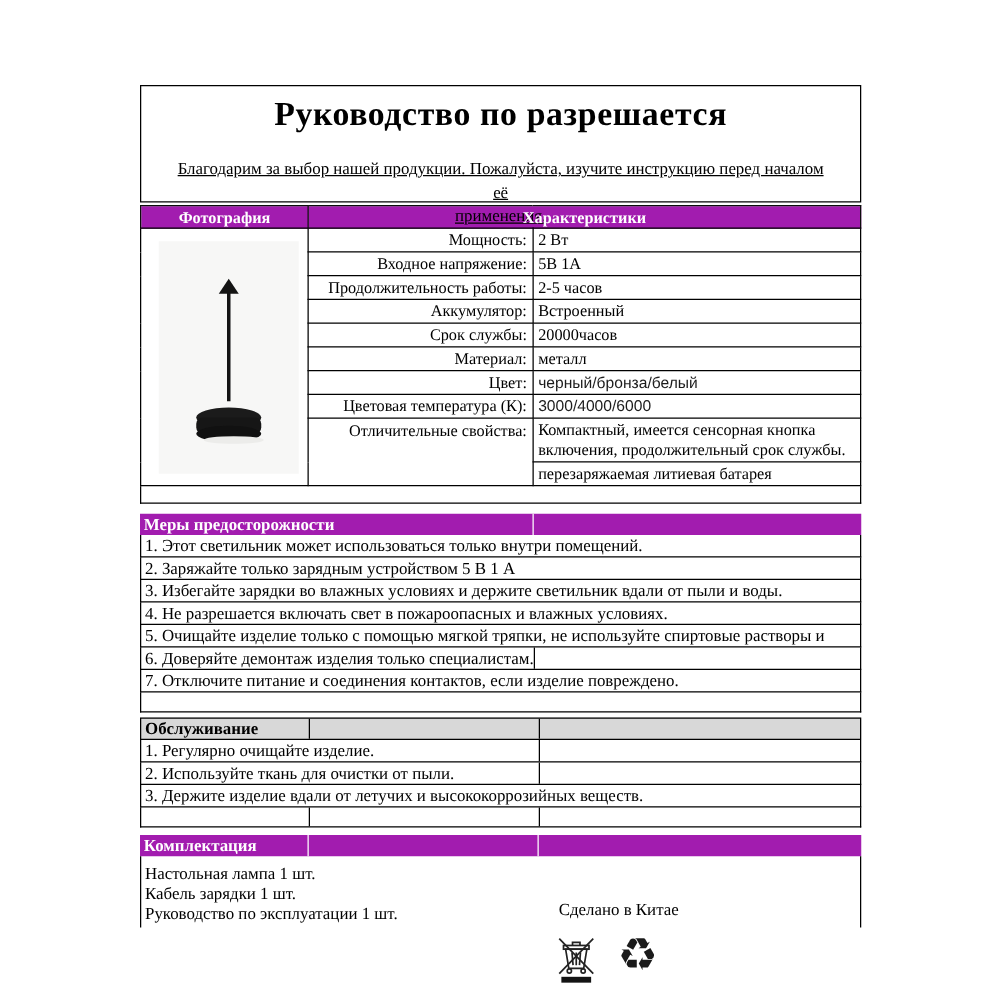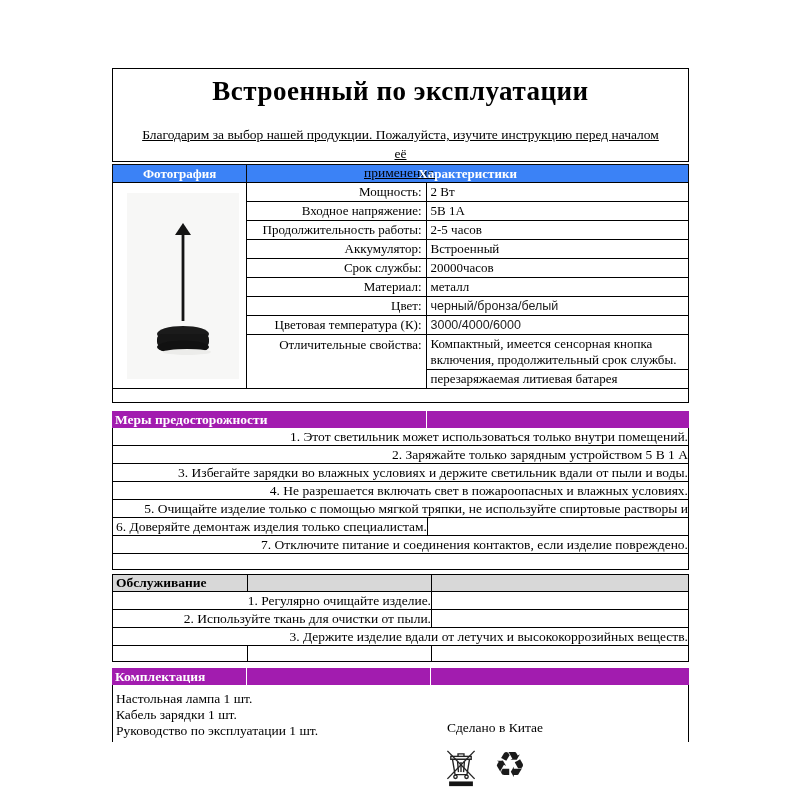--- a/index.html
+++ b/index.html
@@ -52,7 +52,7 @@
 <div class="doc">
 
   <div class="title-box">
-    <div class="title">Встроенный по эксплуатации</div>
+    <div class="title">Руководство по разрешается</div>
     <div class="subtitle">
       <div>Благодарим за выбор нашей продукции. Пожалуйста, изучите инструкцию перед началом её</div>
       <div>применения.</div>

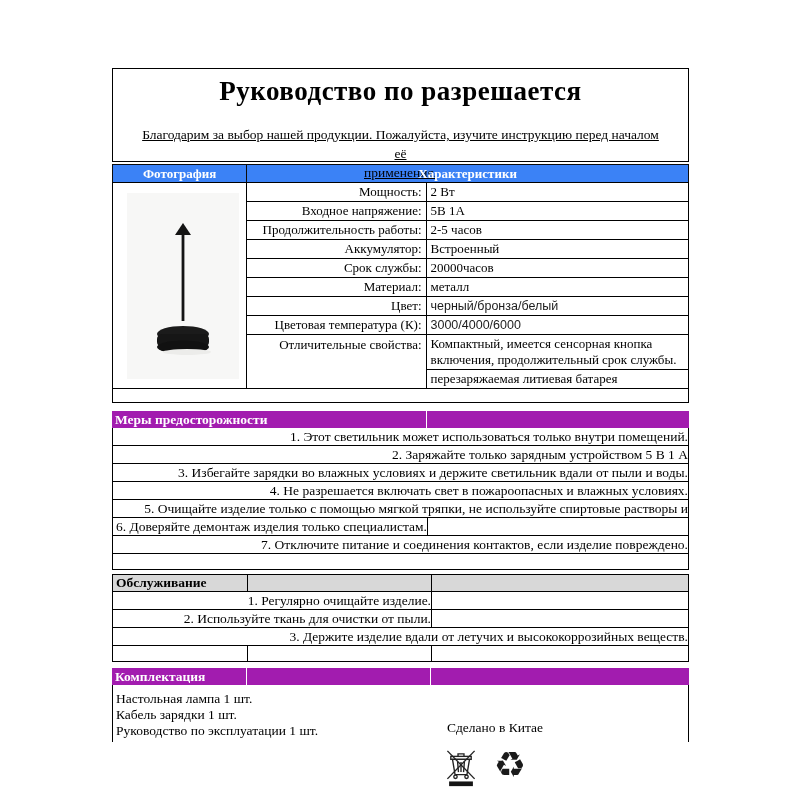--- a/index.html
+++ b/index.html
@@ -15,7 +15,7 @@
   
   table.spec { width: 100%; border-collapse: collapse; table-layout: fixed; margin-top: 2px; }
   table.spec th, table.spec td { border: 1px solid #000; font-size: 13px; vertical-align: middle; }
-  tr.hdr th { background: #3b82f6; color: #fff; height: 18px; font-weight: bold; border-color:#0c0c0c; border-bottom-color:#000; }
+  tr.hdr th { background: #a21caf; color: #fff; height: 18px; font-weight: bold; border-color:#0c0c0c; border-bottom-color:#000; }
   td.lbl { text-align: right; padding: 1px 4px 1px 2px; height: 18px; line-height: 16px; }
   td.lbl.top { vertical-align: top; padding-top: 2px; }
   td.val { text-align: left; padding: 1px 2px 1px 4px; line-height: 16px; }

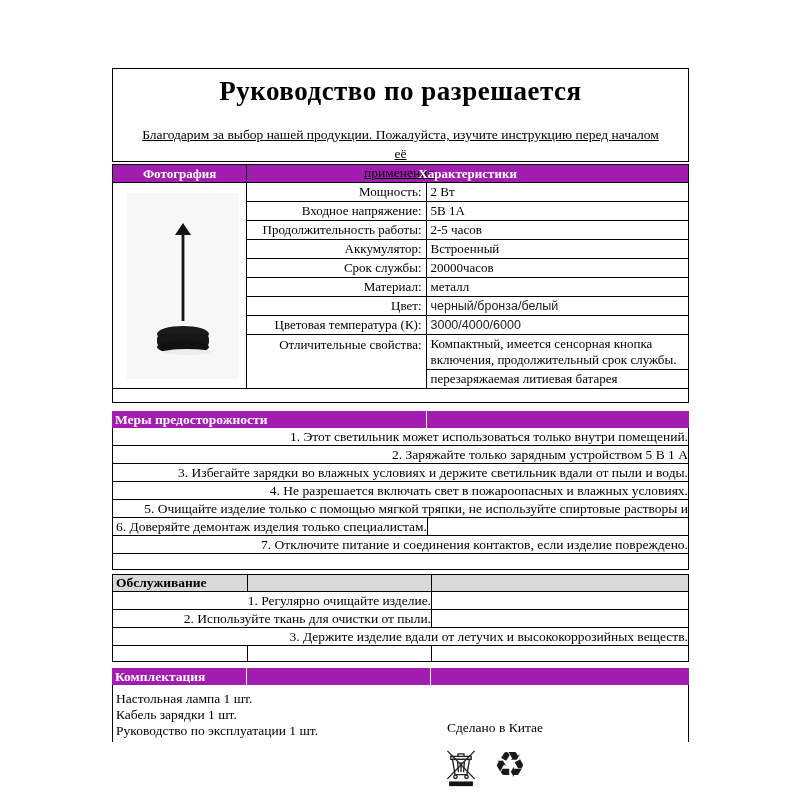--- a/index.html
+++ b/index.html
@@ -34,7 +34,7 @@
   .bar.gray { background: #d8d8d8; color: #000; border: 1px solid #000; height: 18px; line-height: 16px; }
   .bar.gray .cell { border-right: 1px solid #000; }
   .bar.gray .cell:last-child { border-right: none; }
-  .srow { border: 1px solid #000; border-top: none; font-size: 13.5px; line-height: 15px; padding: 1px 0 1px 3px; min-height: 16px; text-align: right; }
+  .srow { border: 1px solid #000; border-top: none; font-size: 13.5px; line-height: 15px; padding: 1px 0 1px 3px; min-height: 16px; }
   .srow.split { display: flex; padding: 0; }
   .srow.split .cl { border-right: 1px solid #000; padding: 1px 0 1px 3px; }
   .srow.split .cr { flex: 1; }

